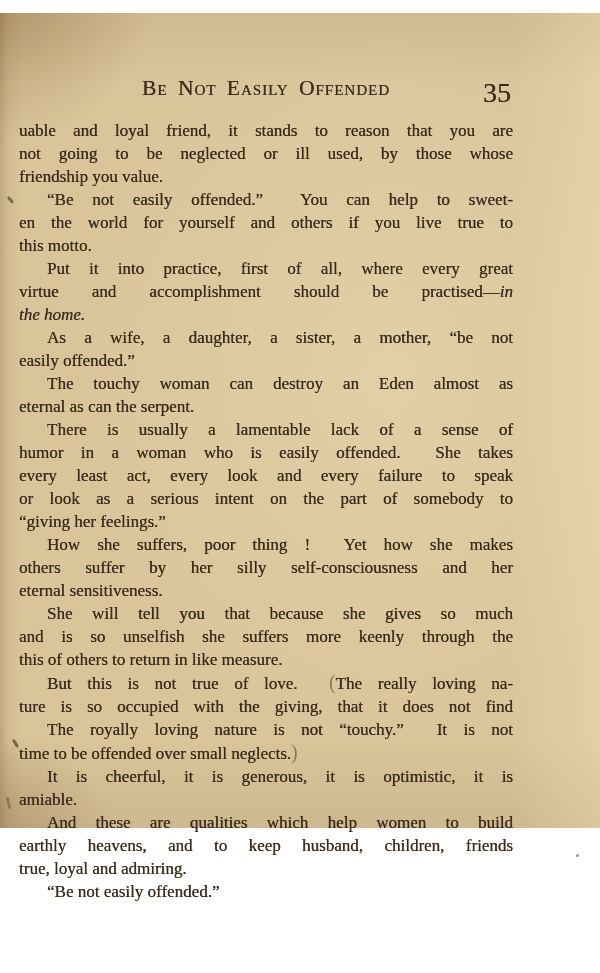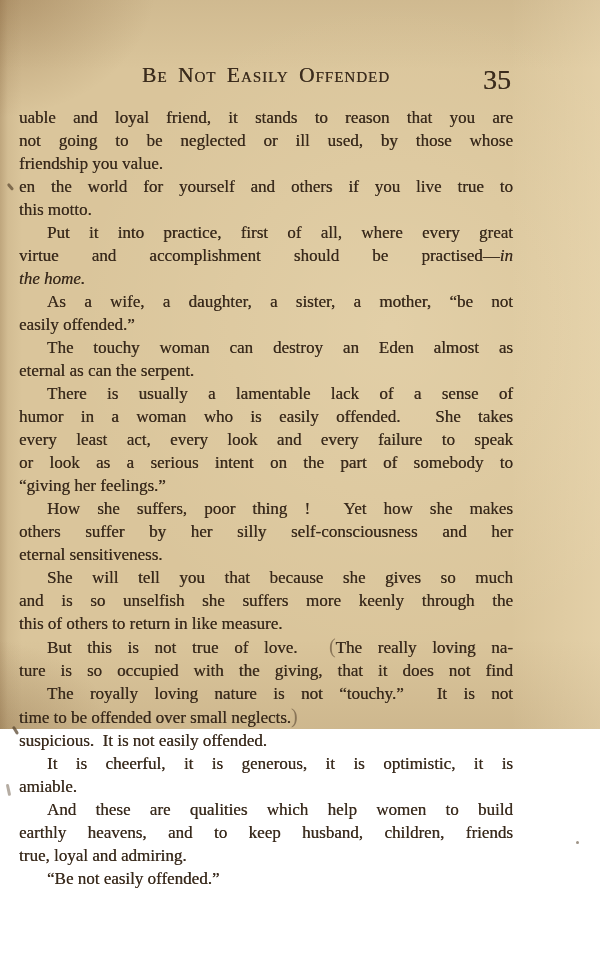--- a/index.html
+++ b/index.html
@@ -8,7 +8,7 @@
     font-family: "Liberation Serif", "DejaVu Serif", serif;
   }
   .book-page {
-    position: relative; width: 600px; height: 729px;
+    position: relative; width: 600px; height: 815px;
     background-color: #dac59b;
     background-image:
       radial-gradient(40% 26% at -2% -2%, rgba(118,80,40,0.38), rgba(118,80,40,0) 70%),
@@ -18,6 +18,7 @@
       radial-gradient(70% 60% at 65% 45%, rgba(255,243,210,0.22), rgba(255,243,210,0) 75%),
       linear-gradient(180deg, rgba(118,86,48,0.10), rgba(118,86,48,0) 70px),
       linear-gradient(0deg, rgba(118,86,48,0.12), rgba(118,86,48,0) 90px);
+    margin-top: 13px;
   }
   .running-head {
     position: absolute; left: 19px; top: 63px; width: 494px; height: 26px;

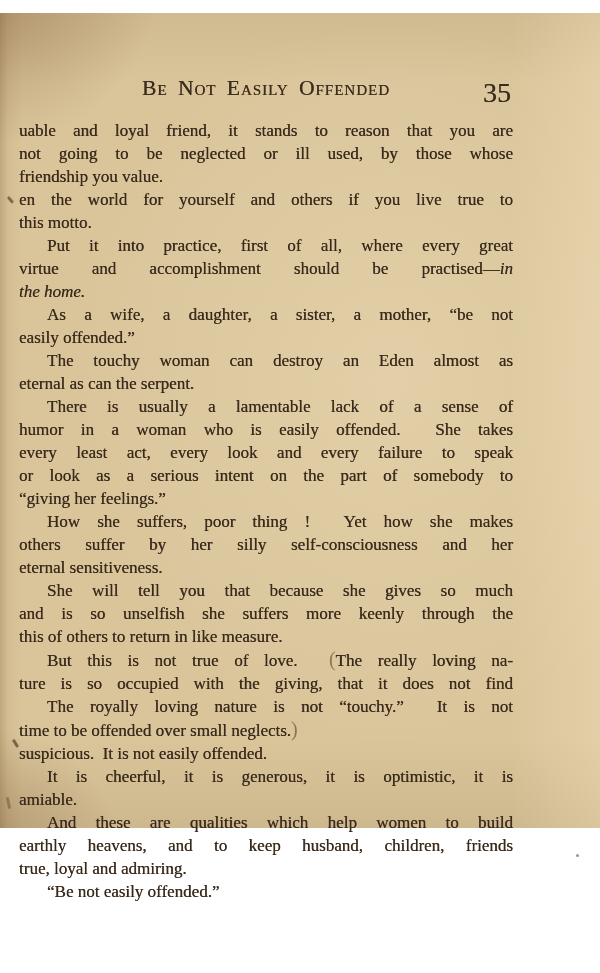--- a/index.html
+++ b/index.html
@@ -72,6 +72,7 @@
       <div class="line"><span>uable and loyal friend, it stands to reason that you are</span></div>
       <div class="line"><span>not going to be neglected or ill used, by those whose</span></div>
       <div class="line last"><span>friendship you value.</span></div>
+      <div class="line indent"><span>“Be not easily offended.”&nbsp; You can help to sweet-</span></div>
       <div class="line"><span>en the world for yourself and others if you live true to</span></div>
       <div class="line last"><span>this motto.</span></div>
       <div class="line indent"><span>Put it into practice, first of all, where every great</span></div>

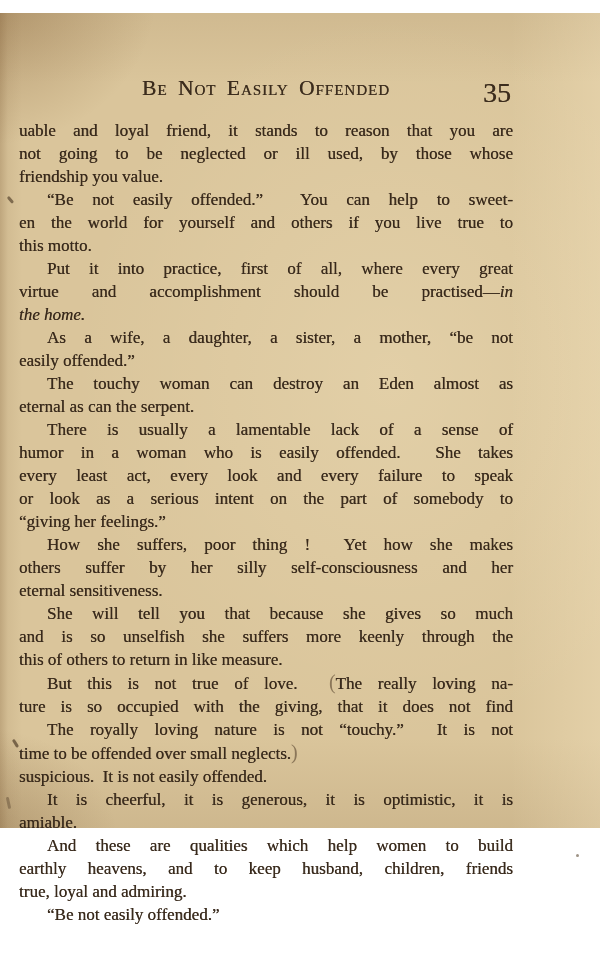--- a/index.html
+++ b/index.html
@@ -97,7 +97,6 @@
       <div class="line"><span>ture is so occupied with the giving, that it does not find</span></div>
       <div class="line indent"><span>The royally loving nature is not “touchy.”&nbsp; It is not</span></div>
       <div class="line last"><span>time to be offended over small neglects.</span><span class="pencil">)</span></div>
-      <div class="line last"><span>suspicious.&nbsp; It is not easily offended.</span></div>
       <div class="line indent"><span>It is cheerful, it is generous, it is optimistic, it is</span></div>
       <div class="line last"><span>amiable.</span></div>
       <div class="line indent"><span>And these are qualities which help women to build</span></div>

